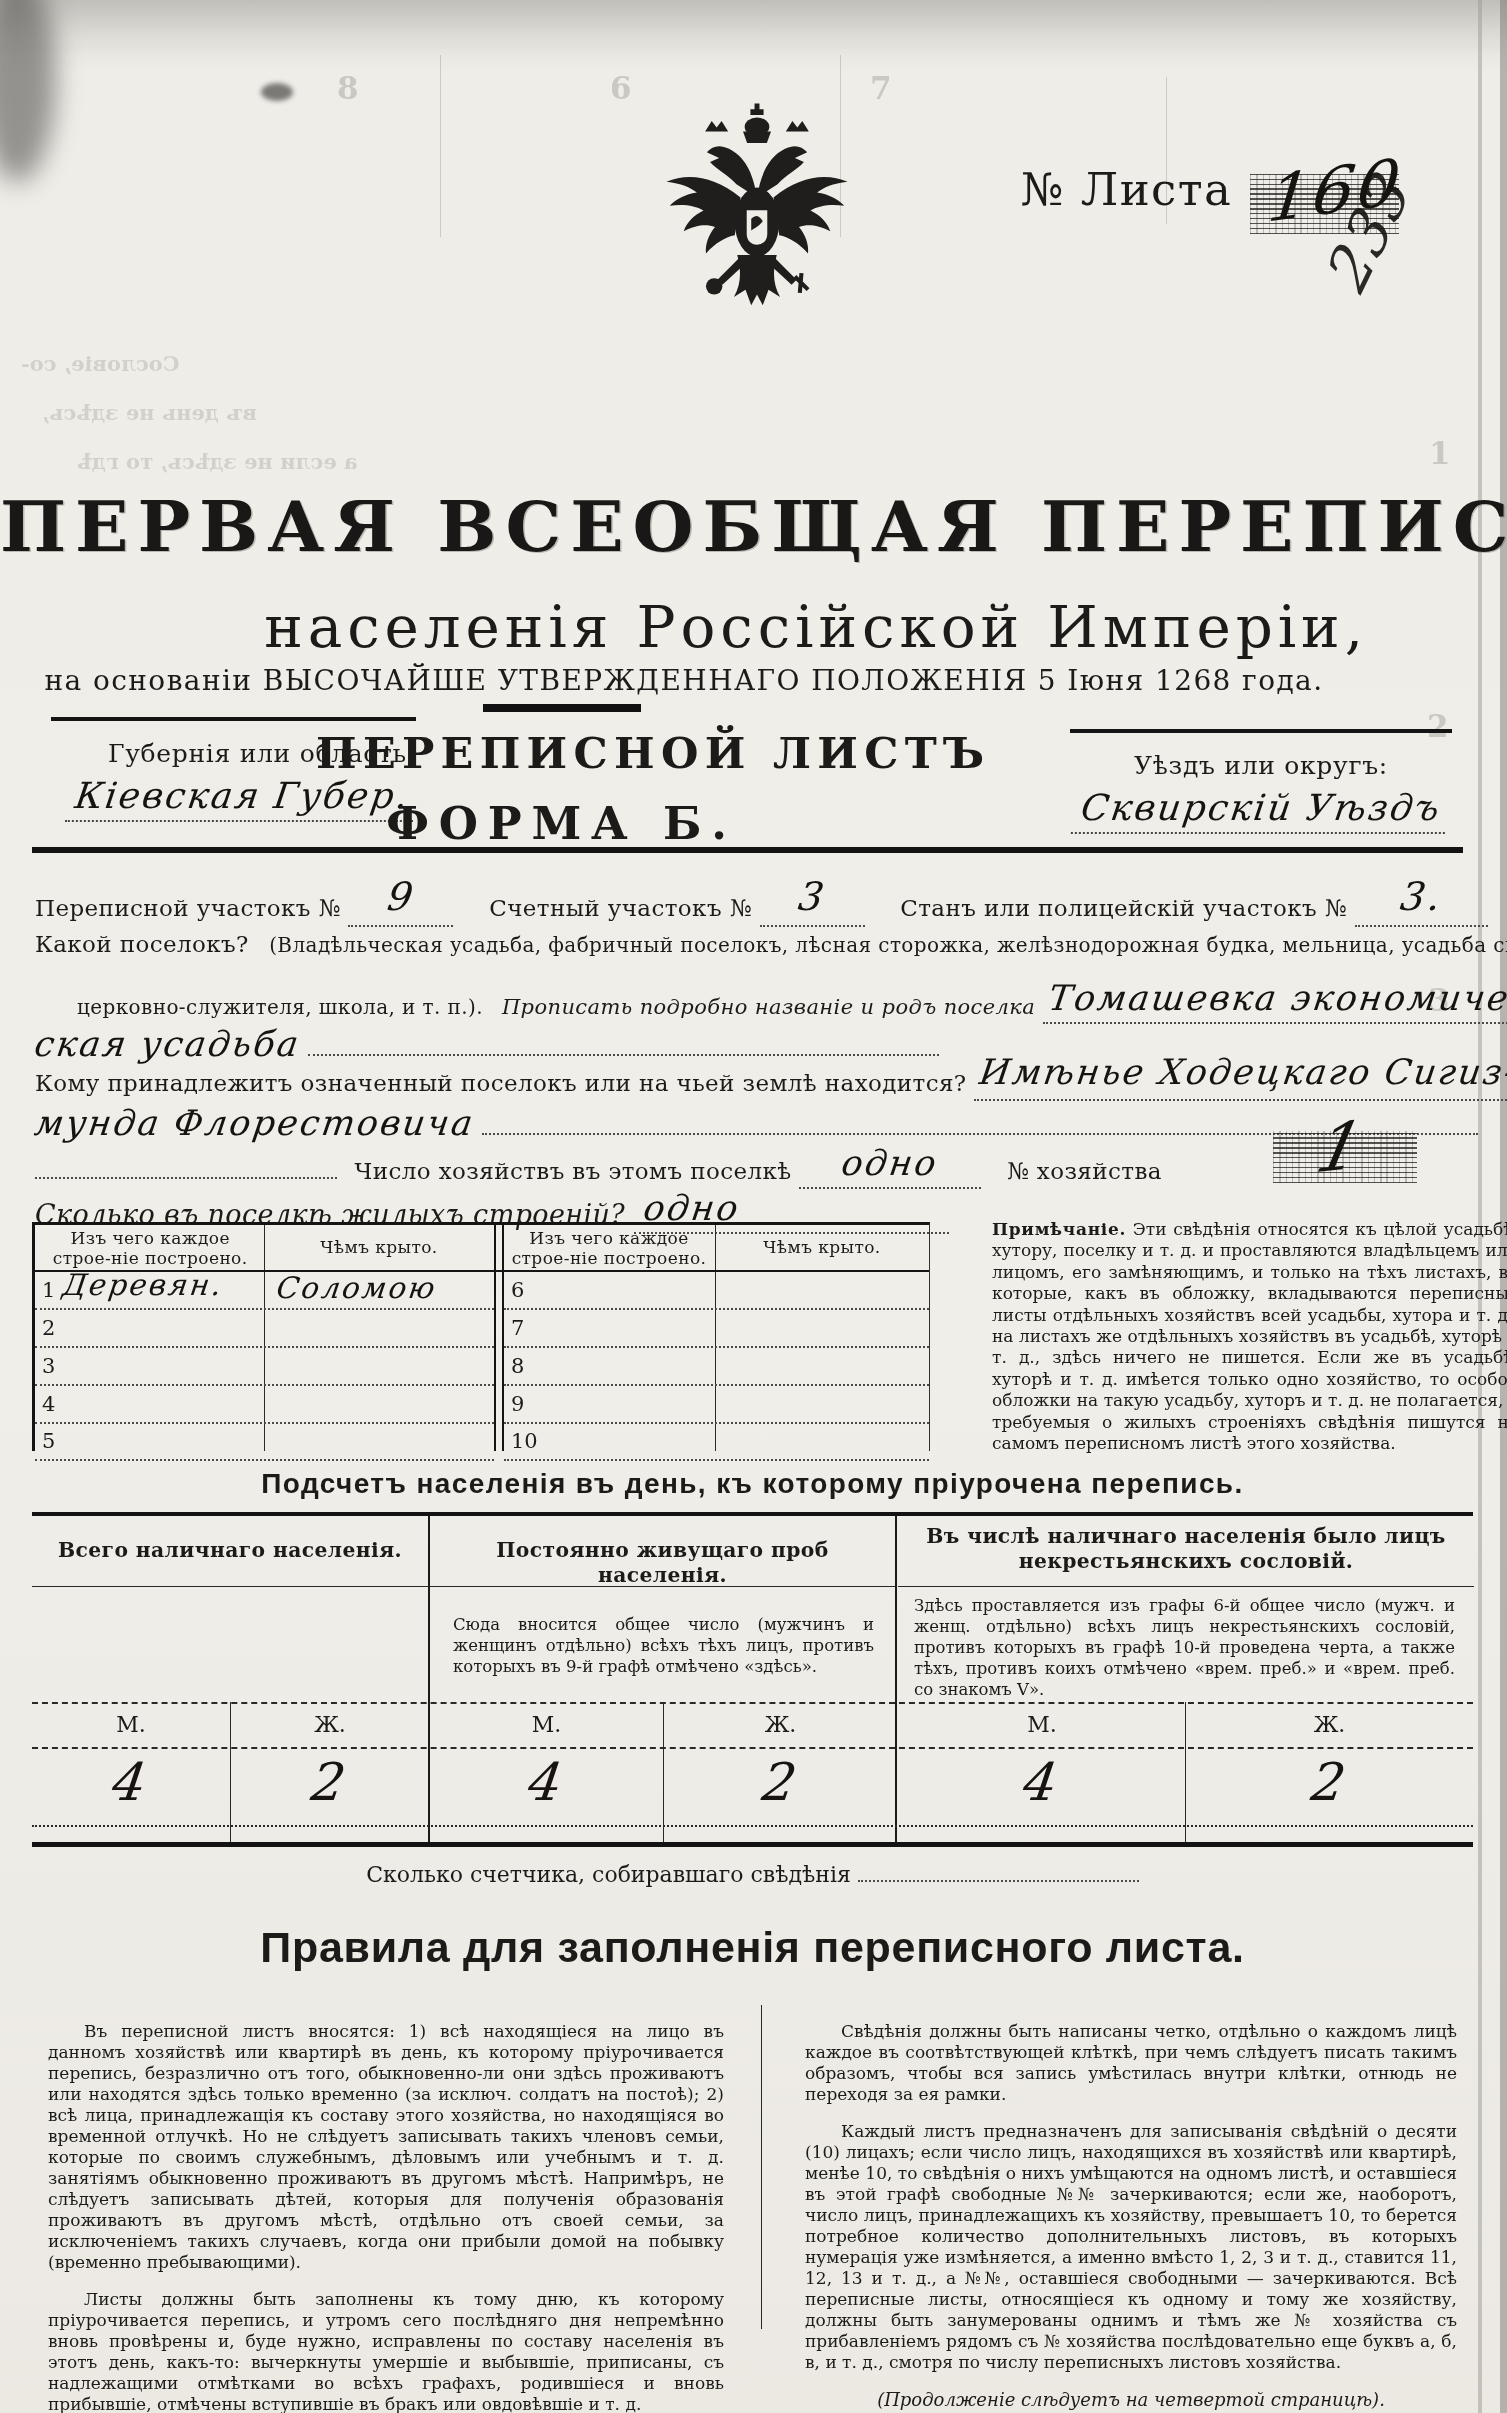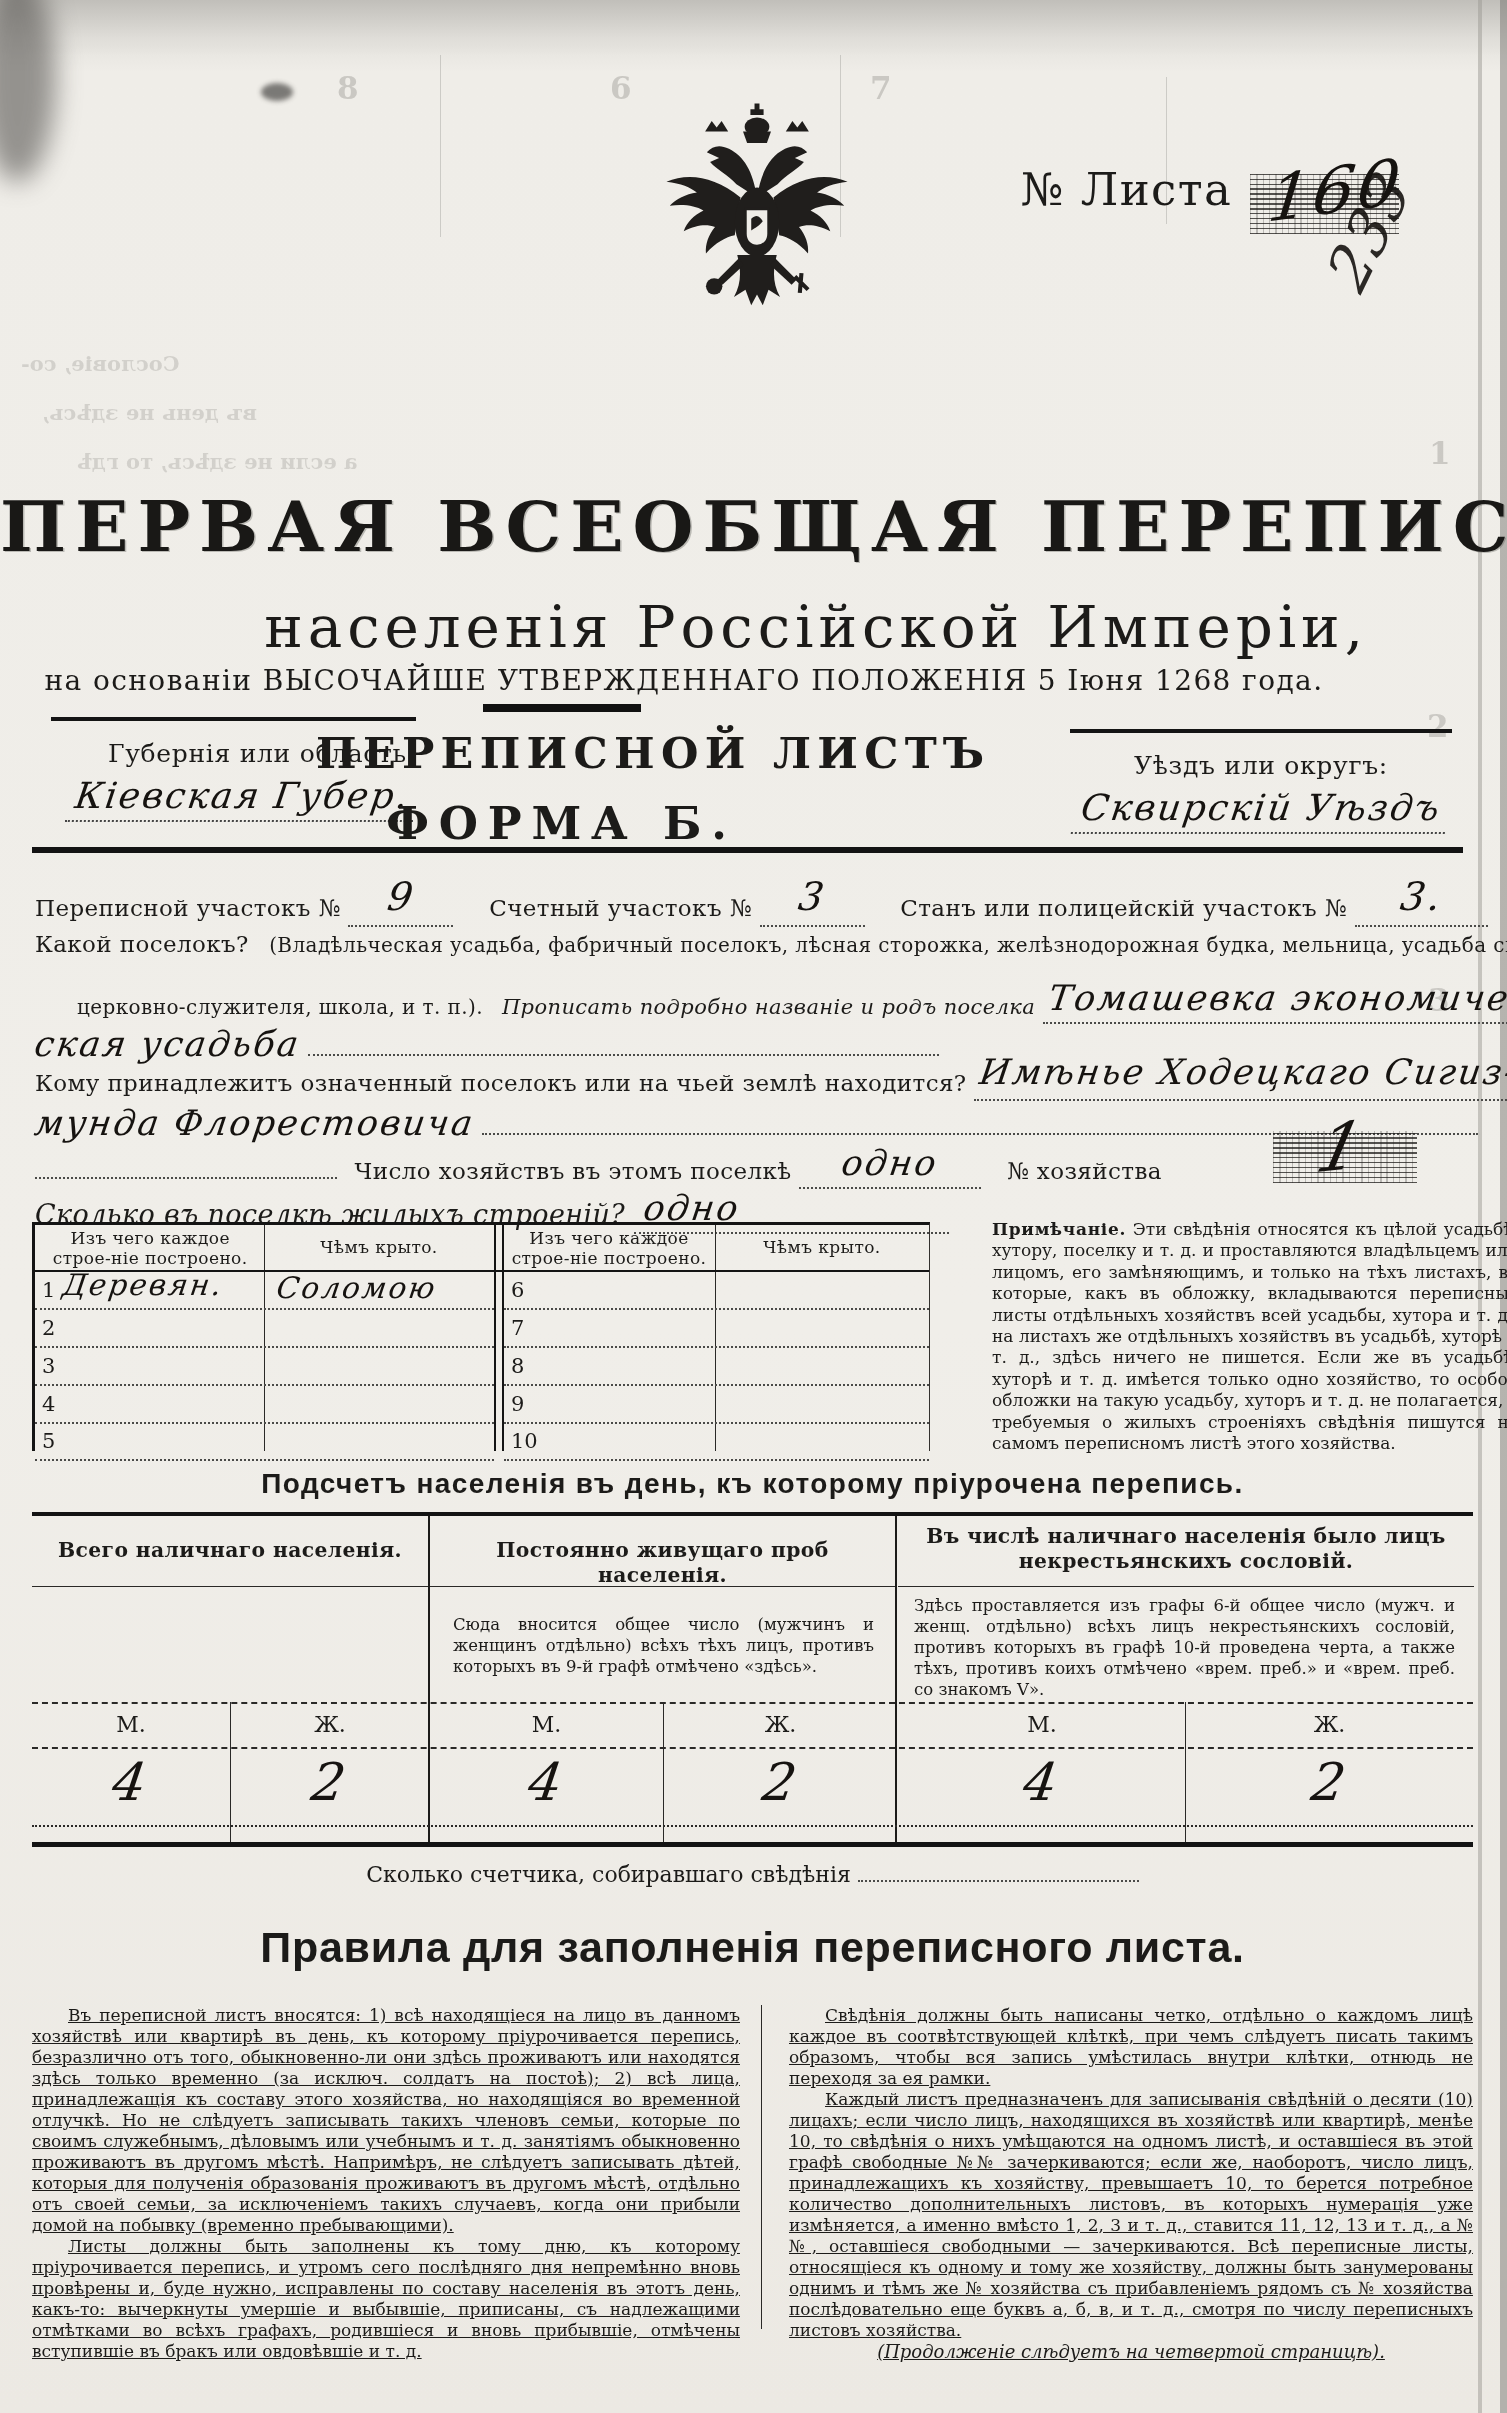--- a/index.html
+++ b/index.html
@@ -93,7 +93,7 @@
   .rtitle{left:32px;top:1923px;width:1441px;text-align:center;
      font-family:"Liberation Sans","DejaVu Sans",sans-serif;font-weight:bold;font-size:43px;letter-spacing:0.7px;}
   .rcol{font-size:17px;line-height:21px;text-align:justify;}
-  .rcol p{margin:0;text-indent:36px;text-decoration:underline;}
+  .rcol p{margin:16px;text-indent:36px;}
   .rdivider{left:761px;top:2005px;width:1.4px;height:324px;background:#2a2927;}
   .rcont{font-style:italic;text-align:center;margin-top:9.8px;text-indent:0 !important;font-size:18px;}
 </style>

